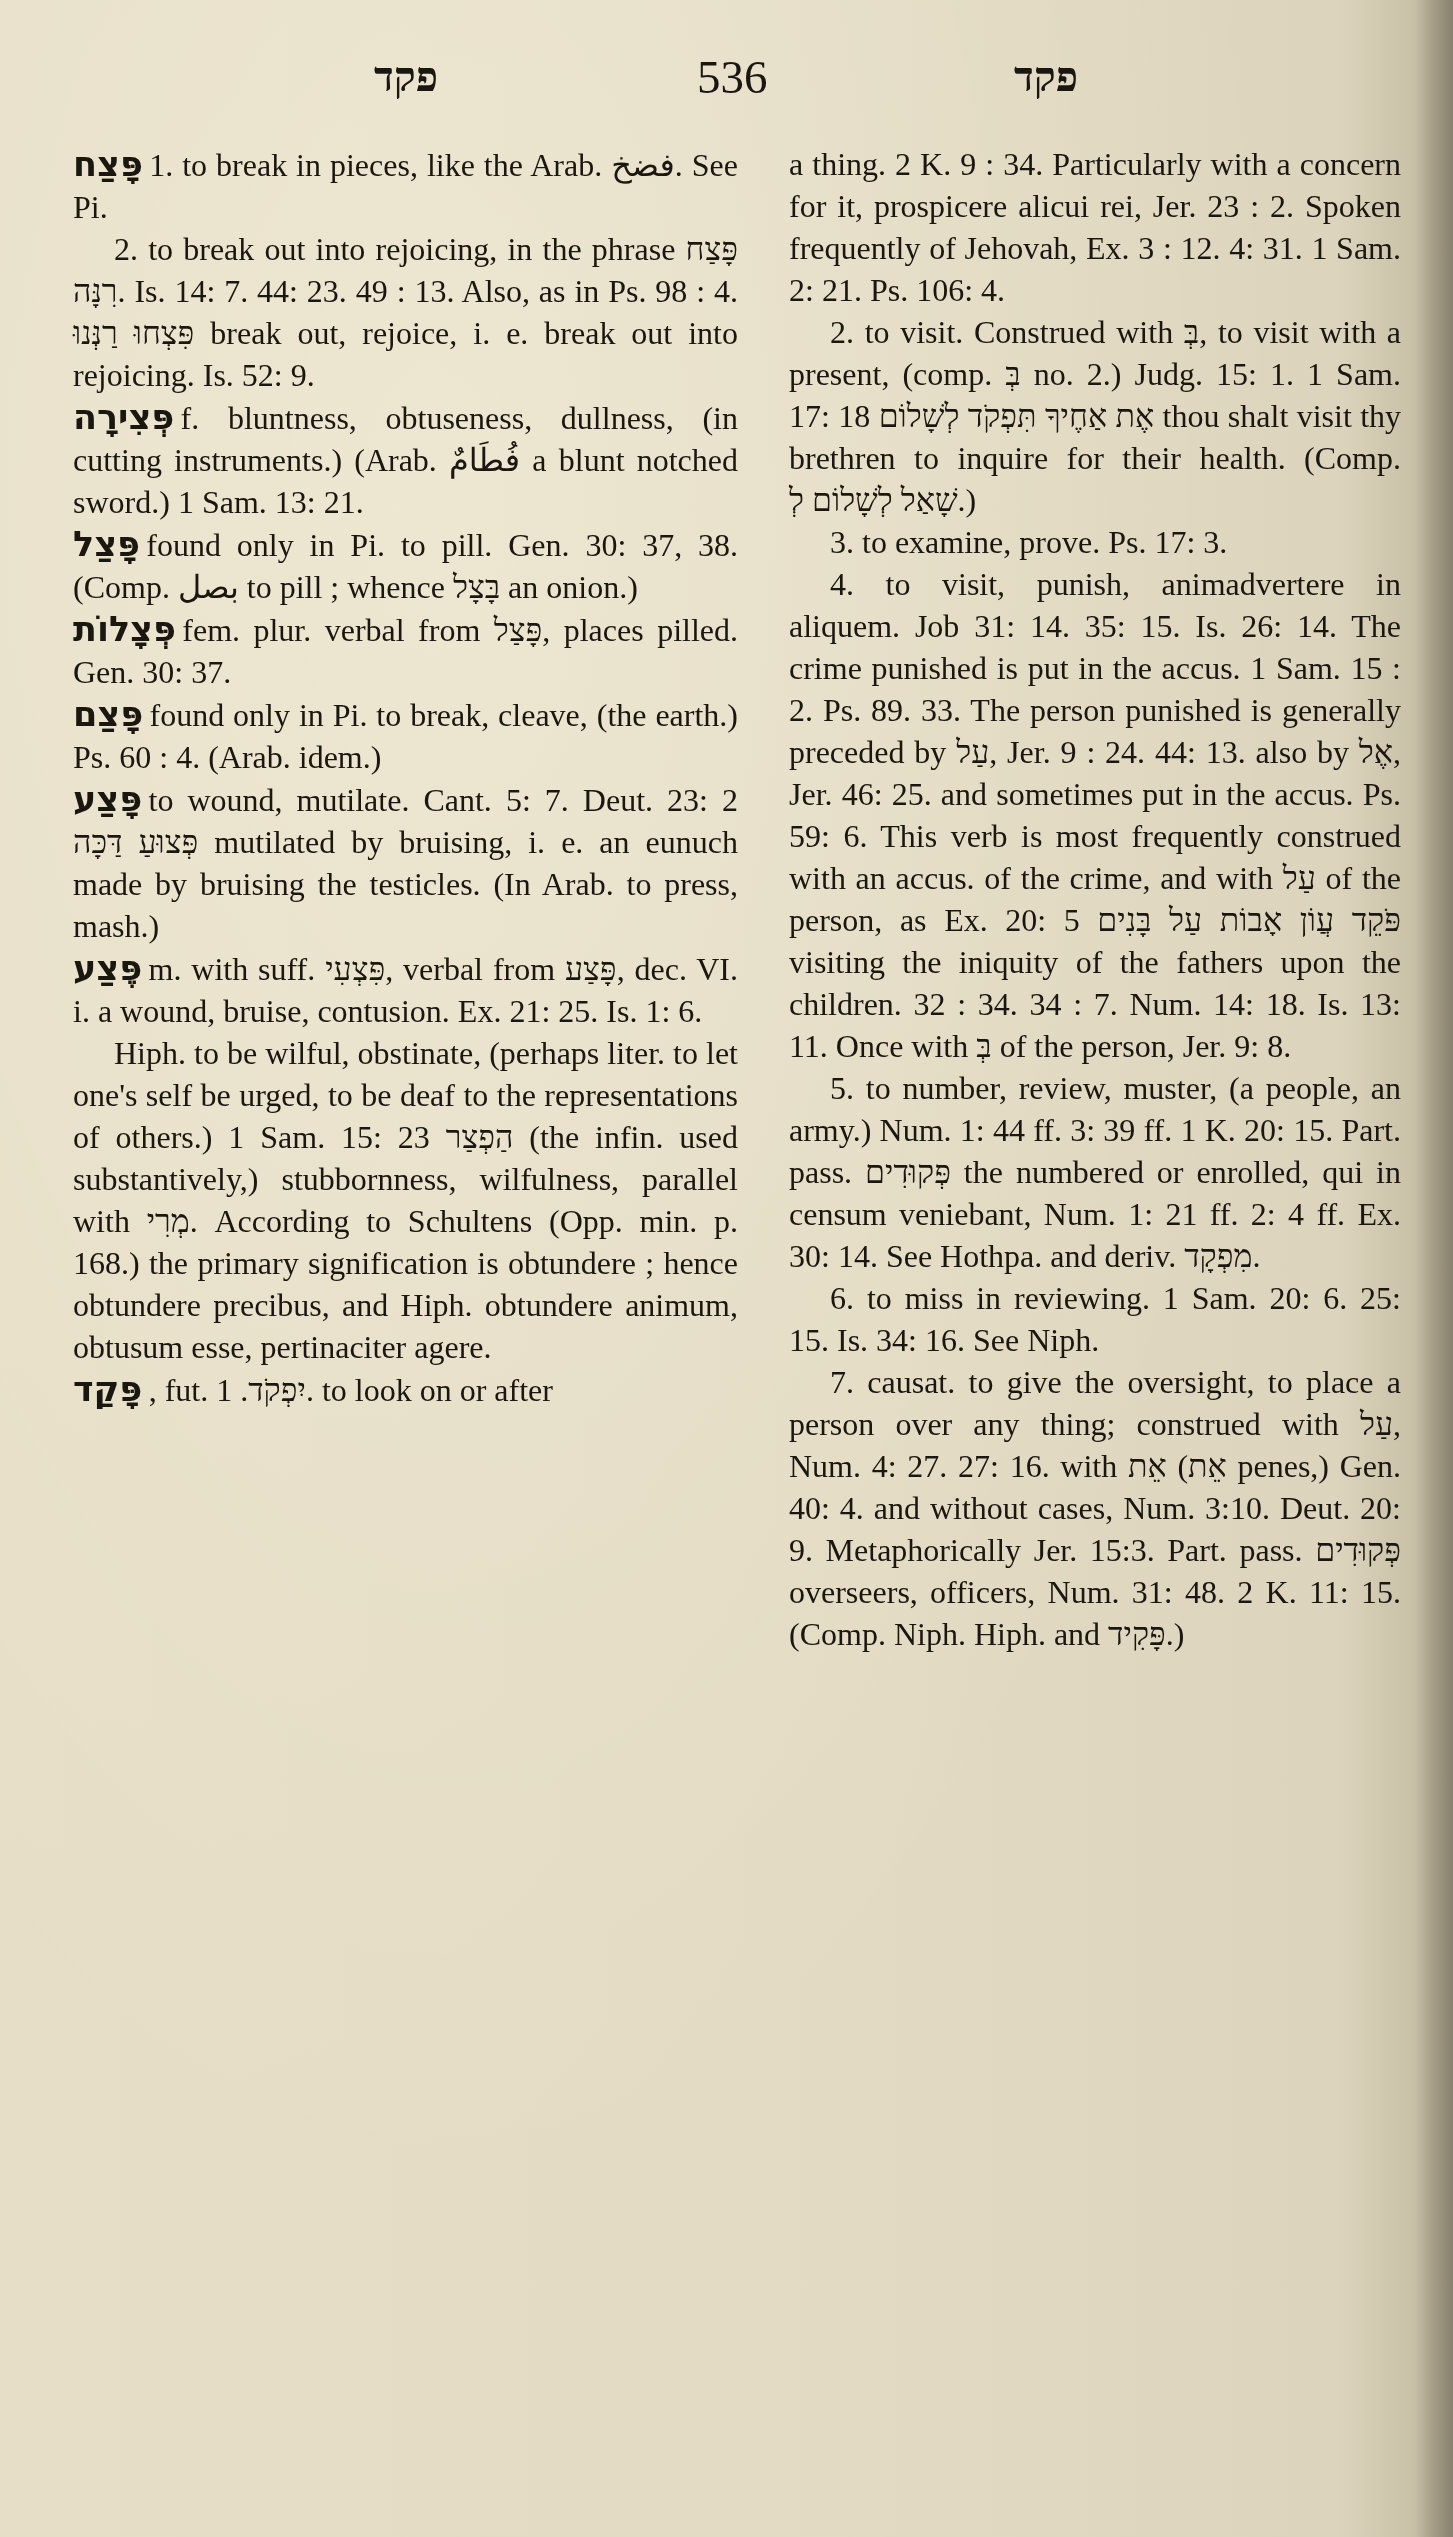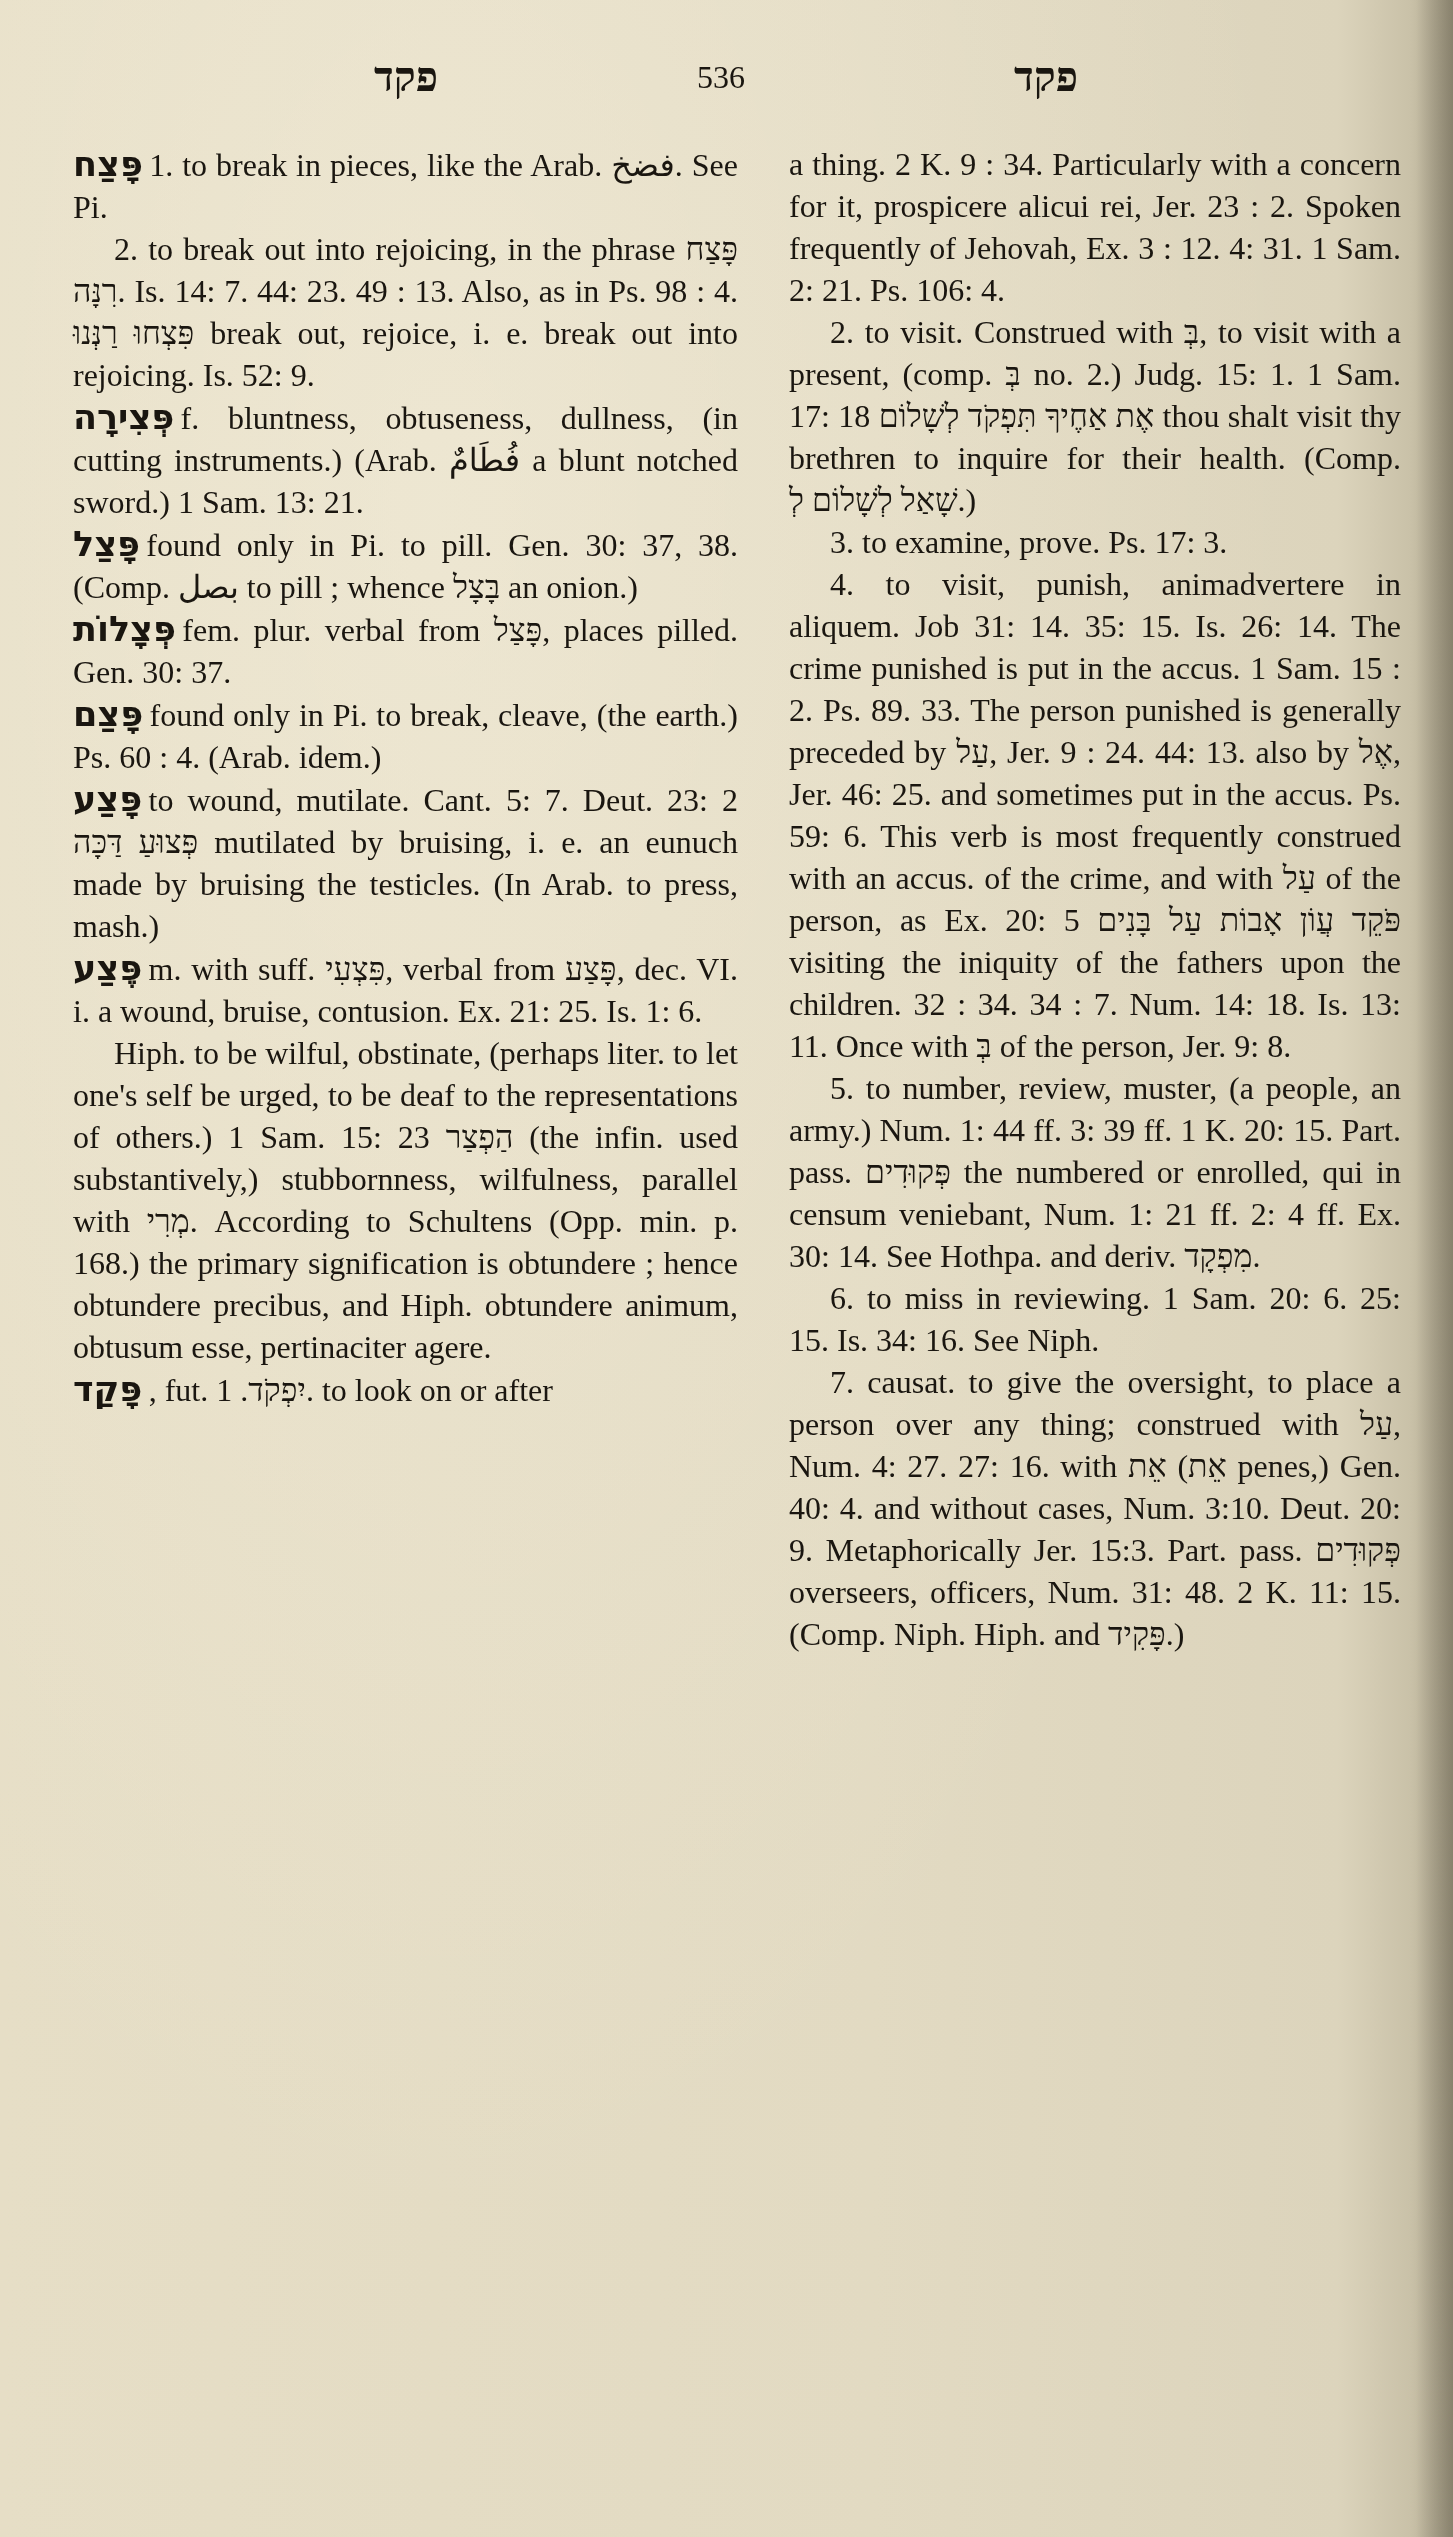--- a/index.html
+++ b/index.html
@@ -29,7 +29,7 @@
       position: absolute; top: 0; font-size: 41px; font-weight: bold; line-height: 57px;
     }
     .rh-left { left: 374px; }
-    .rh-num { left: 697px; font-weight: normal; font-family: "Liberation Serif", serif; font-size: 32px; }
+    .rh-num { left: 697px; font-weight: normal; font-family: "Liberation Serif", serif; font-size: 47px; }
     .rh-right { left: 1014px; }
     .column {
       position: absolute; top: 143px; width: 665px;

